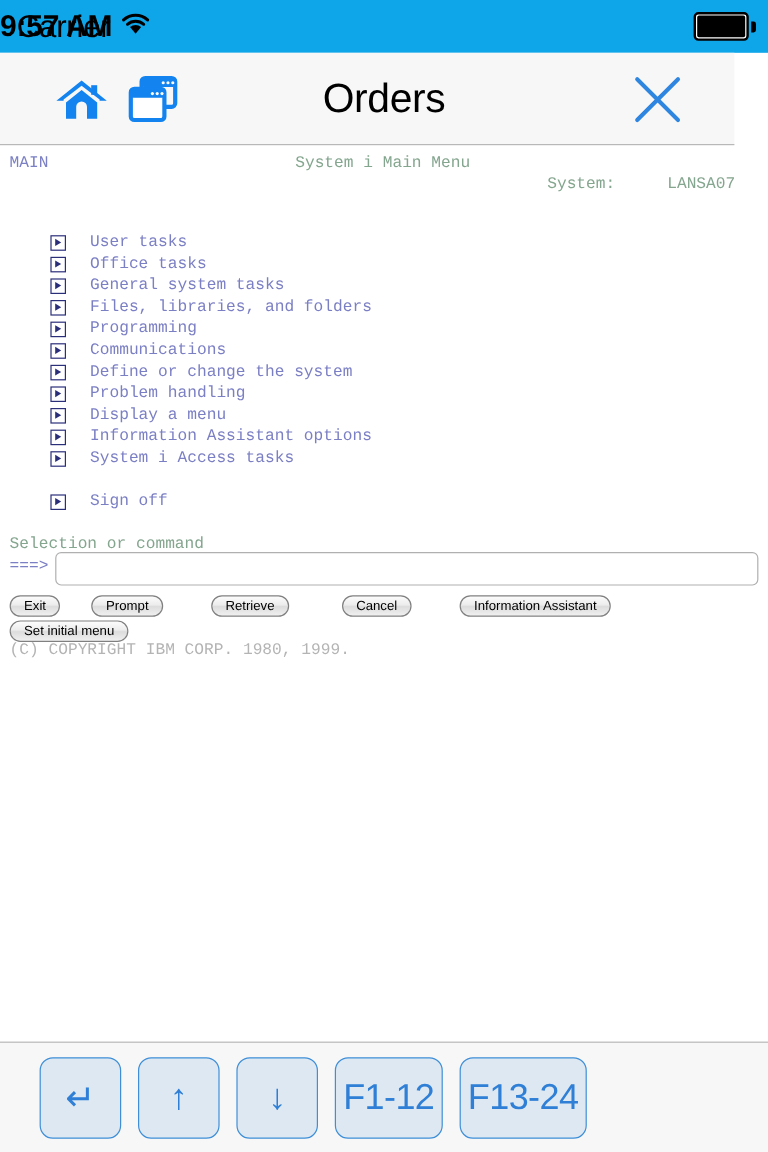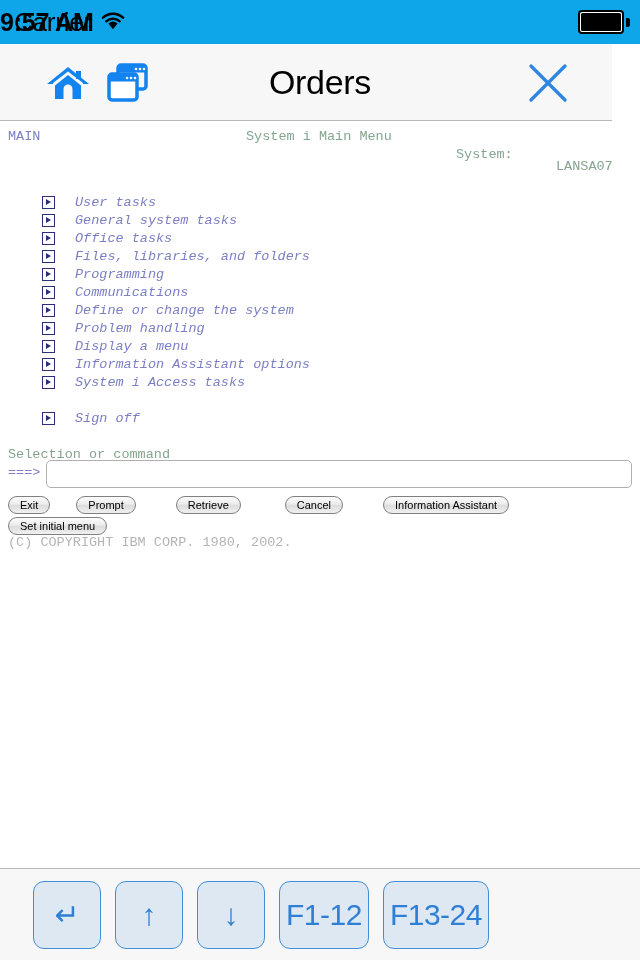--- a/index.html
+++ b/index.html
@@ -193,7 +193,7 @@
     <div class="tline c-blue" style="left:8px;  top:6px;">MAIN</div>
     <div class="tline c-green" style="left:246px;top:6px;">System i Main Menu</div>
     <div class="tline c-green" style="left:456px;top:24px;">System:</div>
-    <div class="tline c-green" style="left:556px;top:36px;">LANSA07</div>
+    <div class="tline c-green" style="left:556px;top:24px;">LANSA07</div>
 
     <div class="menu-list">
       <div class="menu-row">

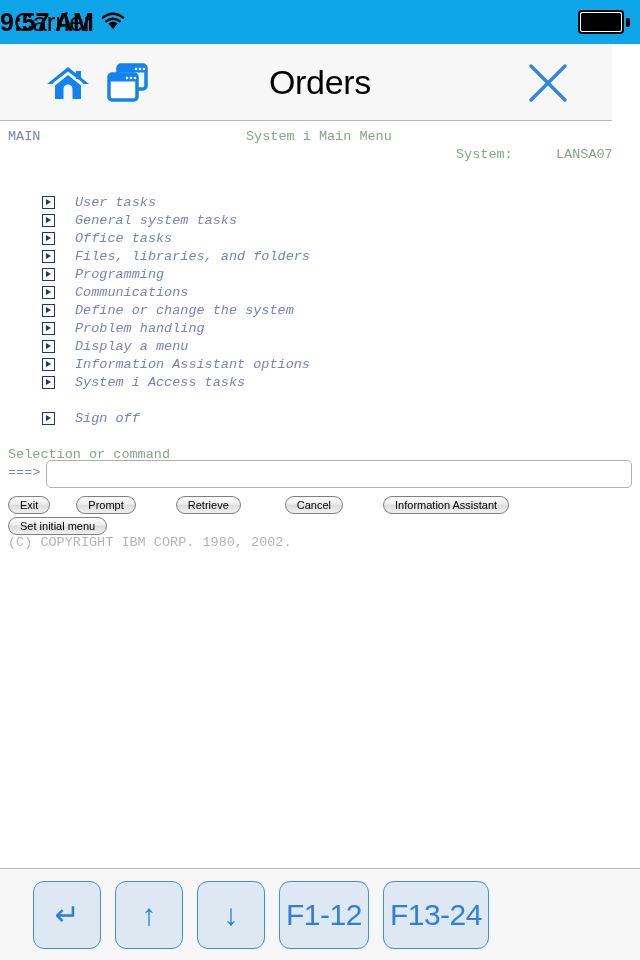--- a/index.html
+++ b/index.html
@@ -63,7 +63,7 @@
   .c-gray  { color: #b4b4b4; }
 
   
-  .menu-list { position: absolute; left: 0; top: 72px; width: 640px; font-style: italic; }
+  .menu-list { position: absolute; left: 0; top: 72px; width: 640px; }
   .menu-row {
     position: relative; height: 18px; display: flex; align-items: center;
   }

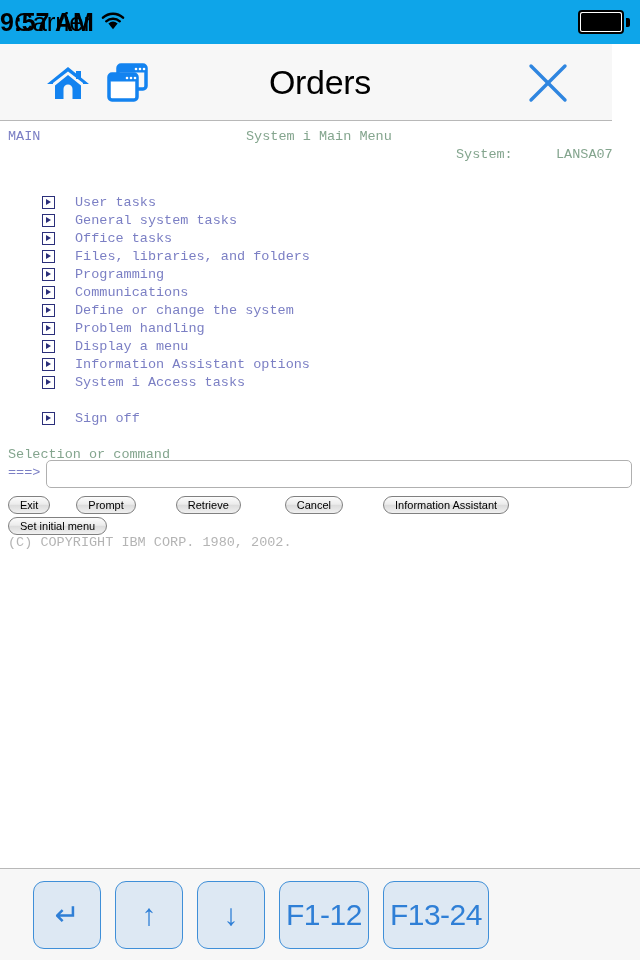--- a/index.html
+++ b/index.html
@@ -206,13 +206,13 @@
         <span class="opt-icon">
             <span class="tri"></span>
           </span>
+        <span class="opt-label">Office tasks</span>
+      </div>
+      <div class="menu-row">
+        <span class="opt-icon">
+            <span class="tri"></span>
+          </span>
         <span class="opt-label">General system tasks</span>
-      </div>
-      <div class="menu-row">
-        <span class="opt-icon">
-            <span class="tri"></span>
-          </span>
-        <span class="opt-label">Office tasks</span>
       </div>
       <div class="menu-row">
         <span class="opt-icon">

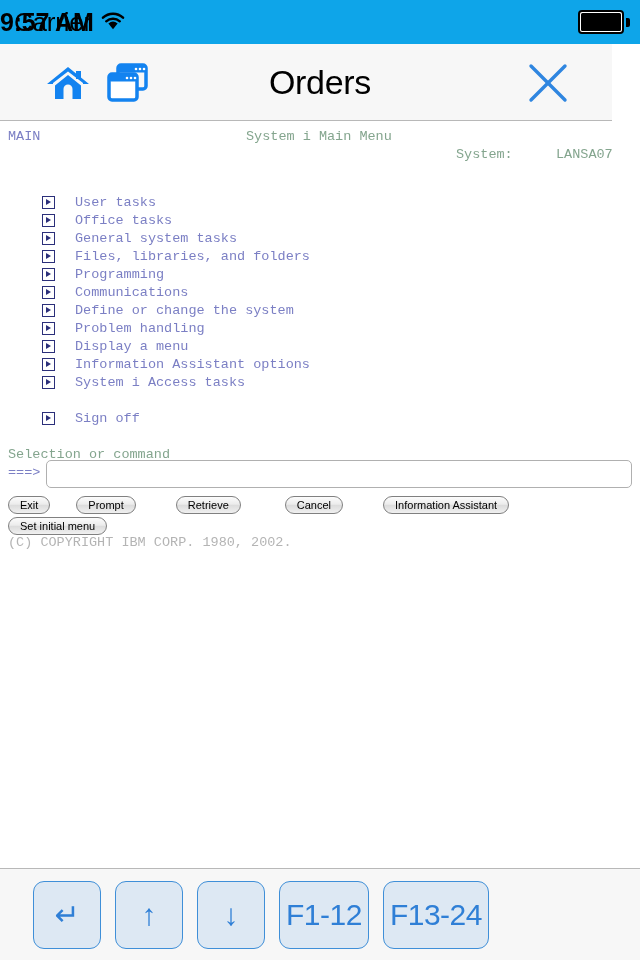--- a/index.html
+++ b/index.html
@@ -291,7 +291,7 @@
       </div>
     </div>
 
-    <div class="tline c-gray copyright">(C) COPYRIGHT IBM CORP. 1980, 2002.</div>
+    <div class="tline c-gray copyright">(C) COPYRIGHT IBM CORP. 1980, 1999.</div>
   </div>
 
   <div class="toolbar">

